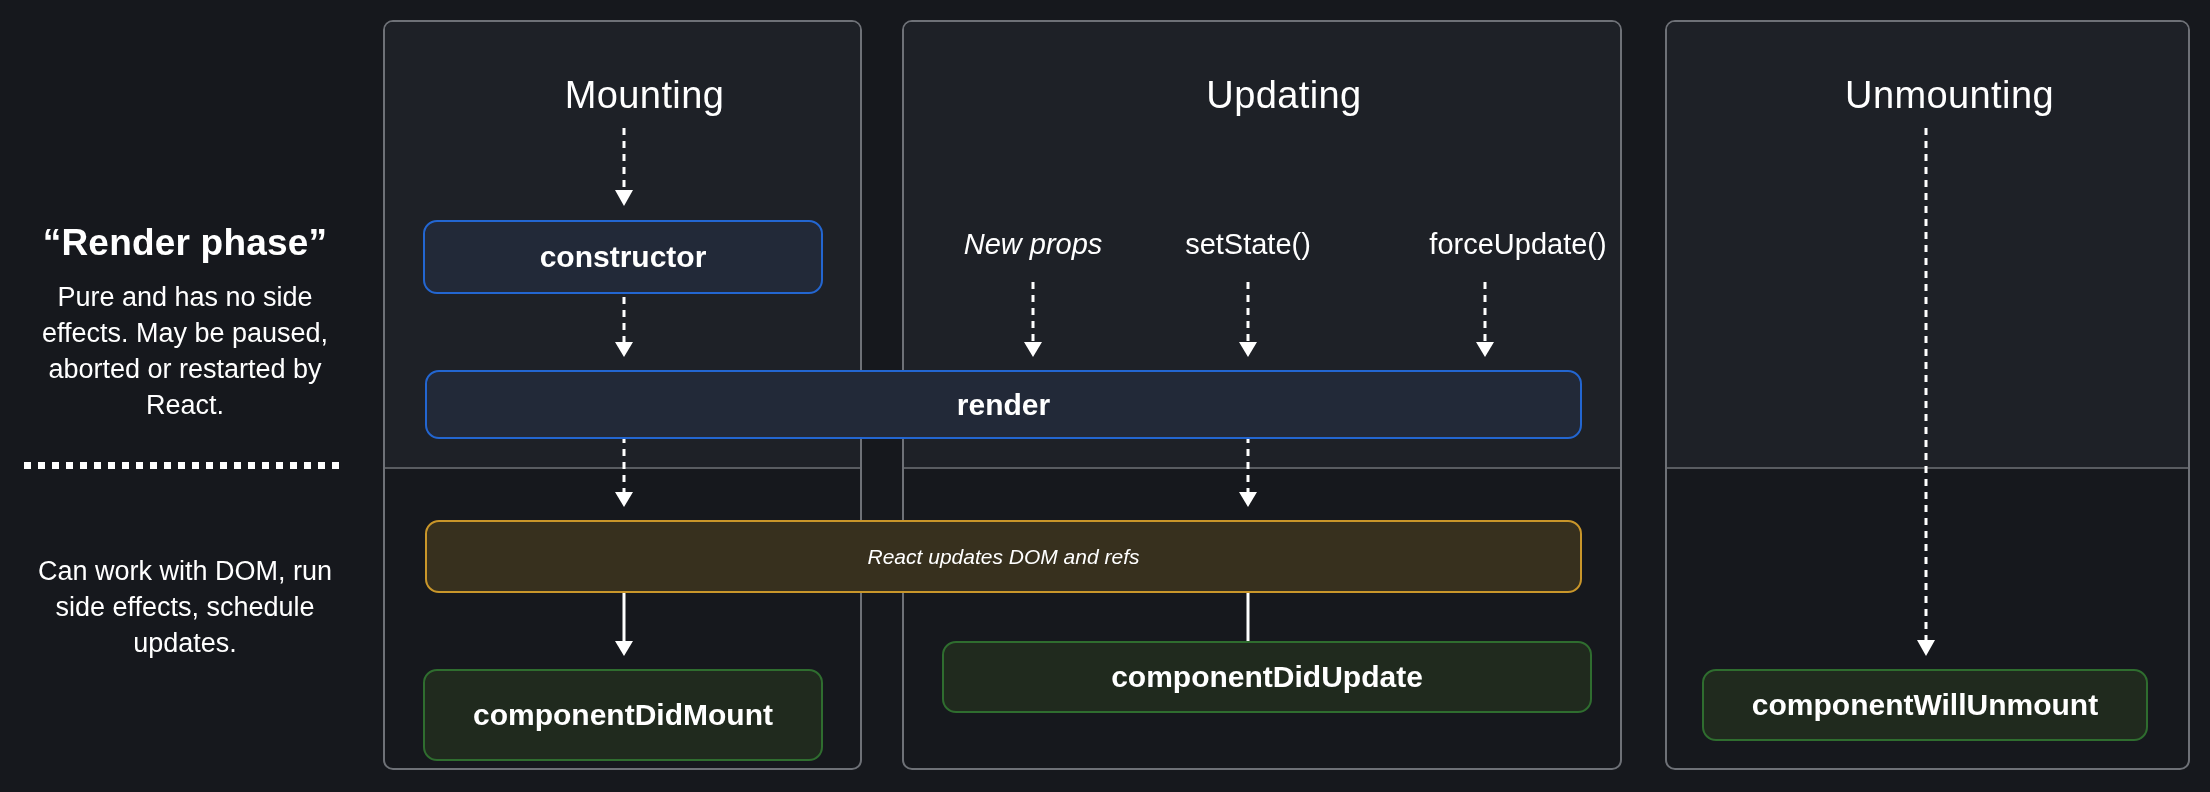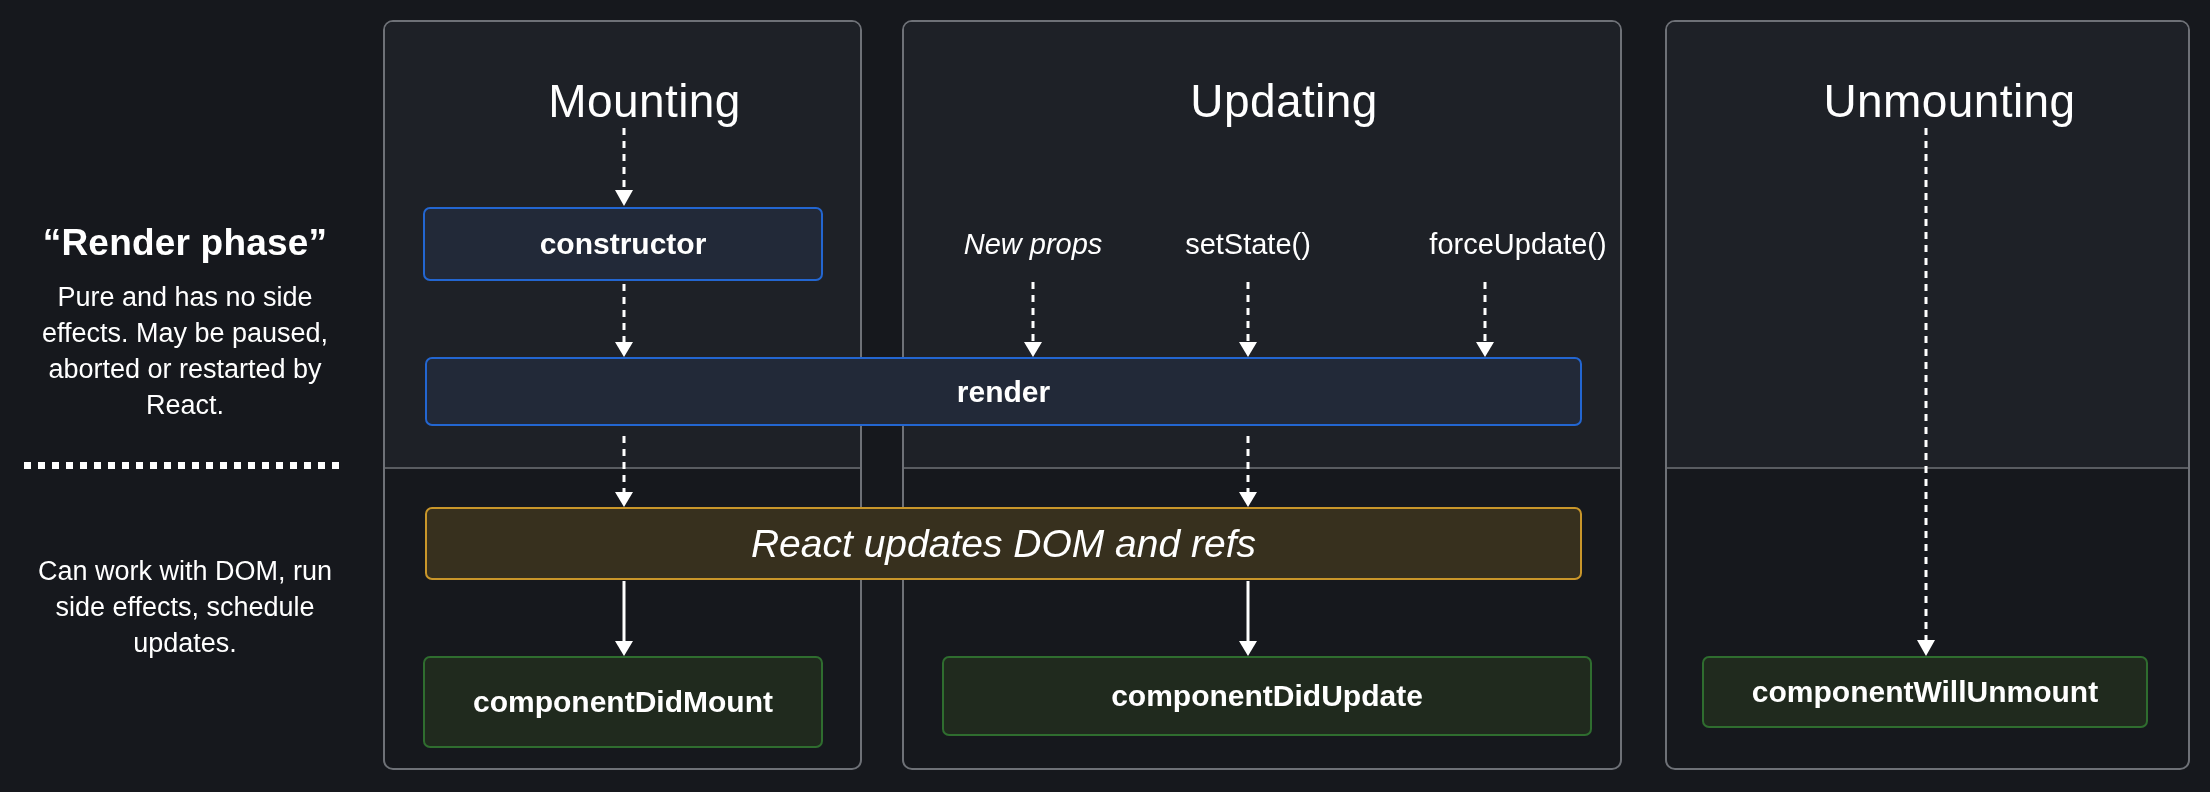--- a/index.html
+++ b/index.html
@@ -33,7 +33,7 @@
   }
   .panel-title{
     position:absolute;top:52px;left:0;right:0;text-align:center;
-    font-size:46px;font-weight:400;letter-spacing:.4px;z-index:2;margin-left:44px;
+    font-size:38px;font-weight:400;letter-spacing:.4px;z-index:2;margin-left:44px;
   }
   
   .trigger{

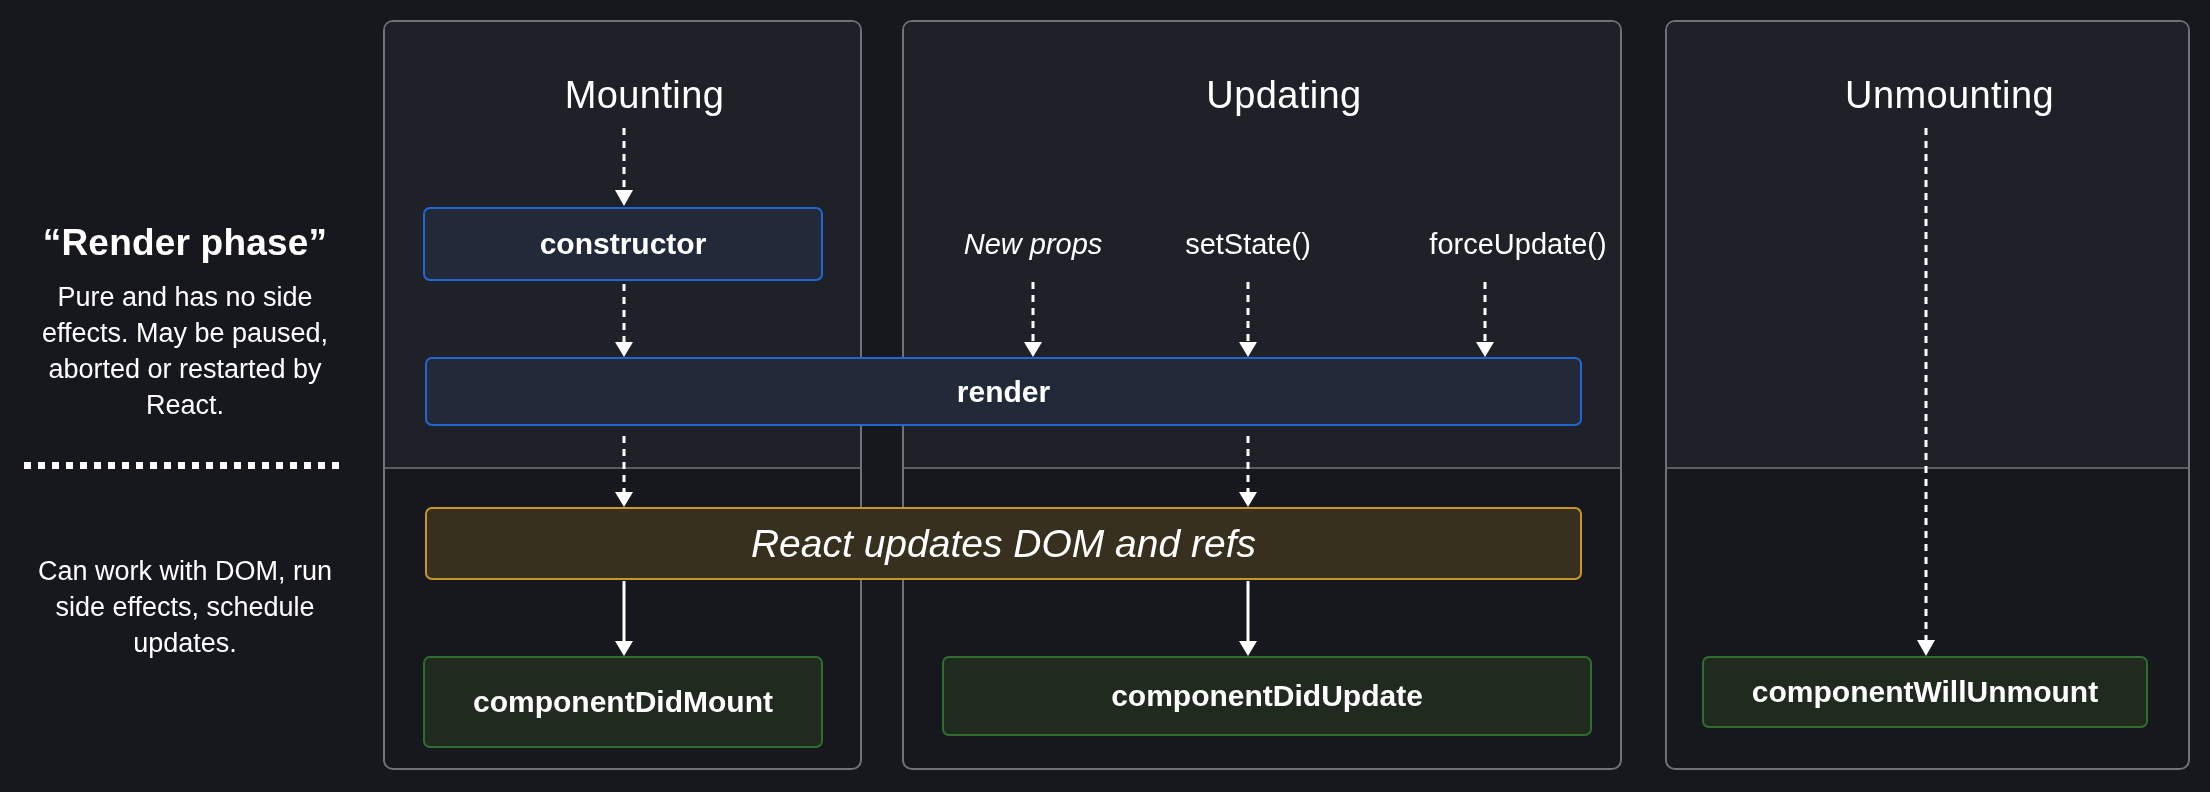--- a/index.html
+++ b/index.html
@@ -43,9 +43,9 @@
   .trigger.italic{font-style:italic;}
   
   .mbox{
-    position:absolute;box-sizing:border-box;border-radius:7px;
+    position:absolute;box-sizing:border-box;border-radius:14px;
     display:flex;align-items:center;justify-content:center;
-    font-size:30px;font-weight:700;z-index:6;white-space:nowrap;
+    font-size:30px;font-weight:700;z-index:6;white-space:nowrap;margin-top:13px;
   }
   .mbox.blue{background:#222938;border:2px solid #2366d1;}
   .mbox.gold{background:#37301e;border:2px solid #c9962a;font-style:italic;font-weight:500;font-size:39px;}

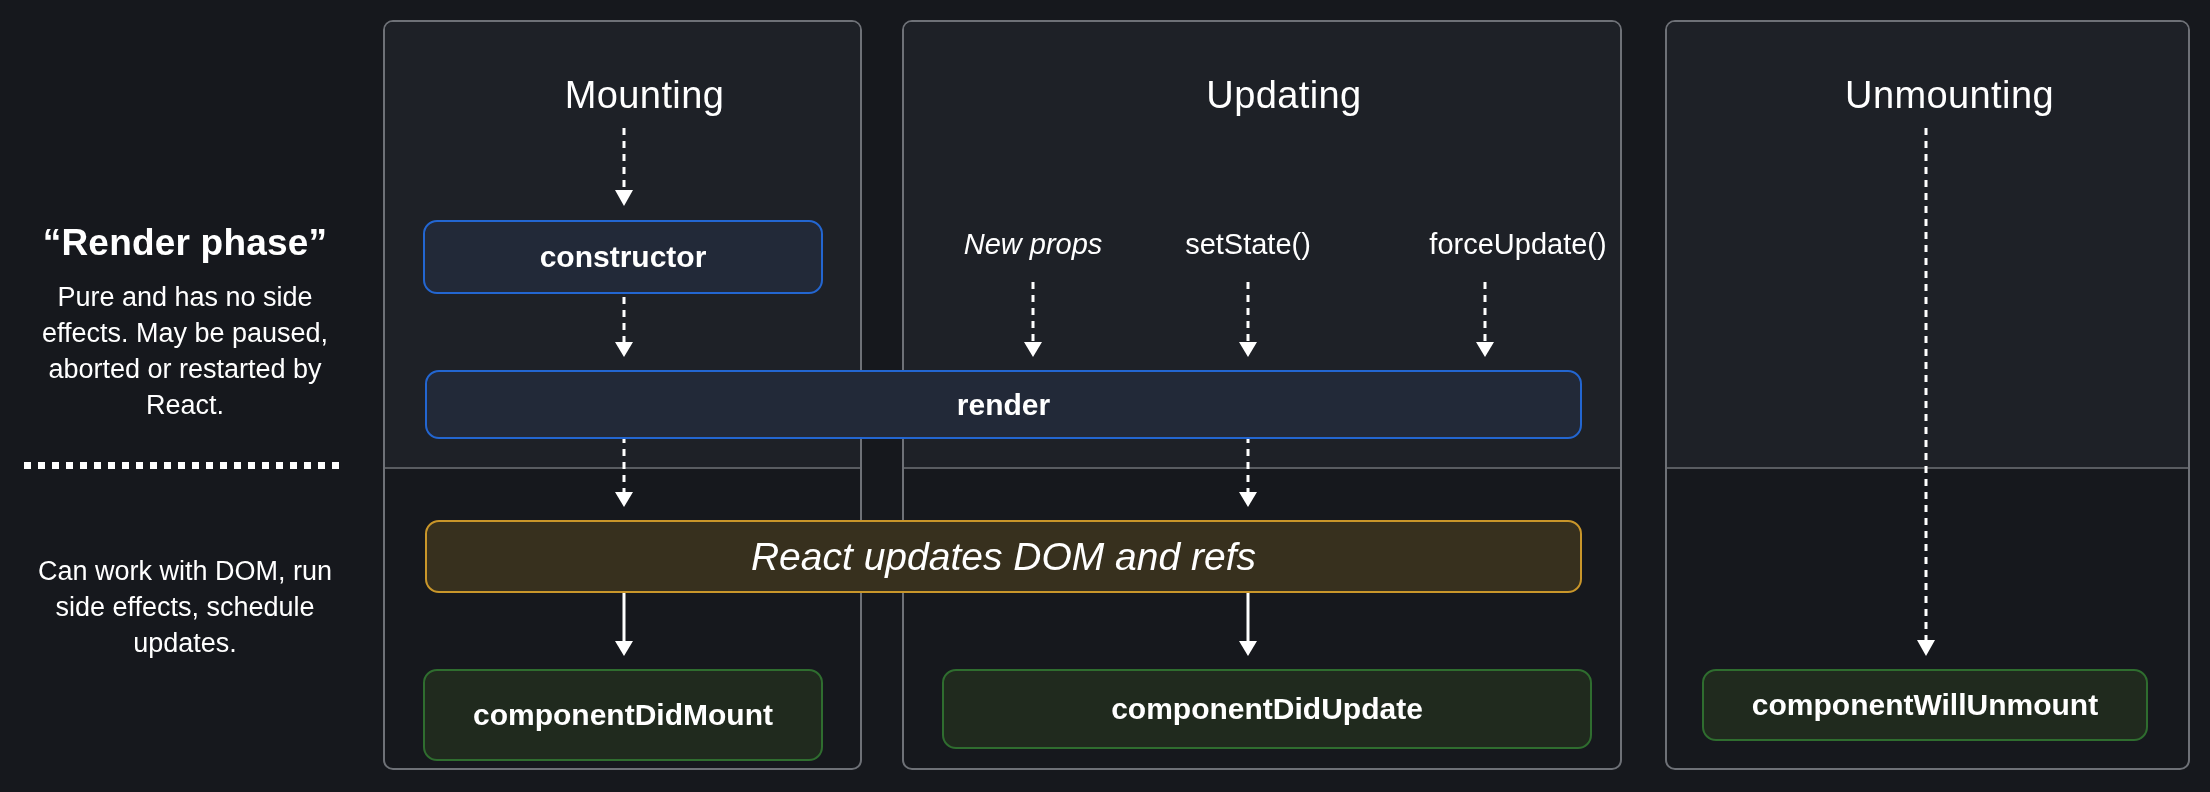--- a/index.html
+++ b/index.html
@@ -48,7 +48,7 @@
     font-size:30px;font-weight:700;z-index:6;white-space:nowrap;margin-top:13px;
   }
   .mbox.blue{background:#222938;border:2px solid #2366d1;}
-  .mbox.gold{background:#37301e;border:2px solid #c9962a;font-style:italic;font-weight:500;font-size:39px;}
+  .mbox.gold{background:#37301e;border:2px solid #c9962a;font-style:italic;font-weight:500;font-size:21px;}
   .mbox.green{background:#202a1e;border:2px solid #2f6d2f;}
   .box-constructor{left:423px;top:207px;width:400px;height:74px;}
   .box-render{left:425px;top:357px;width:1157px;height:69px;}

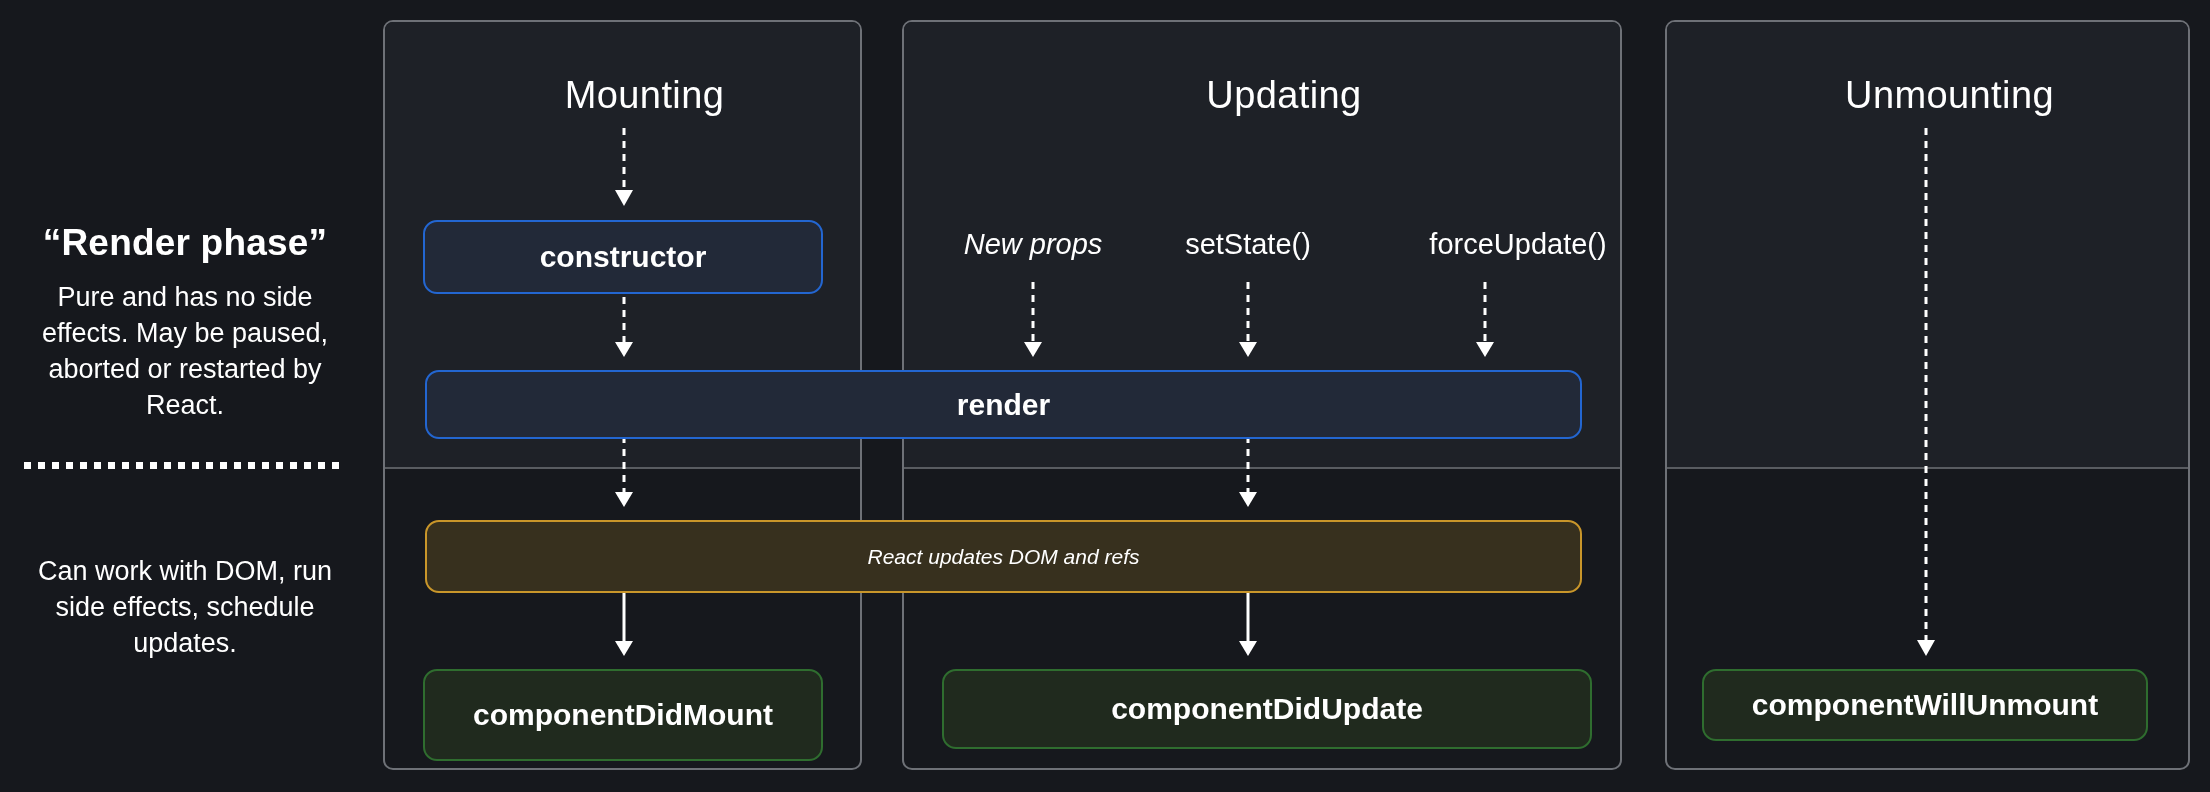--- a/index.html
+++ b/index.html
@@ -54,7 +54,7 @@
   .box-render{left:425px;top:357px;width:1157px;height:69px;}
   .box-dom{left:425px;top:507px;width:1157px;height:73px;}
   .box-didmount{left:423px;top:656px;width:400px;height:92px;}
-  .box-didupdate{left:942px;top:656px;width:650px;height:80px;}
+  .box-didupdate{left:942px;top:628px;width:650px;height:72px;}
   .box-willunmount{left:1702px;top:656px;width:446px;height:72px;}
   
   .arrows{position:absolute;left:0;top:0;z-index:4;pointer-events:none;}

